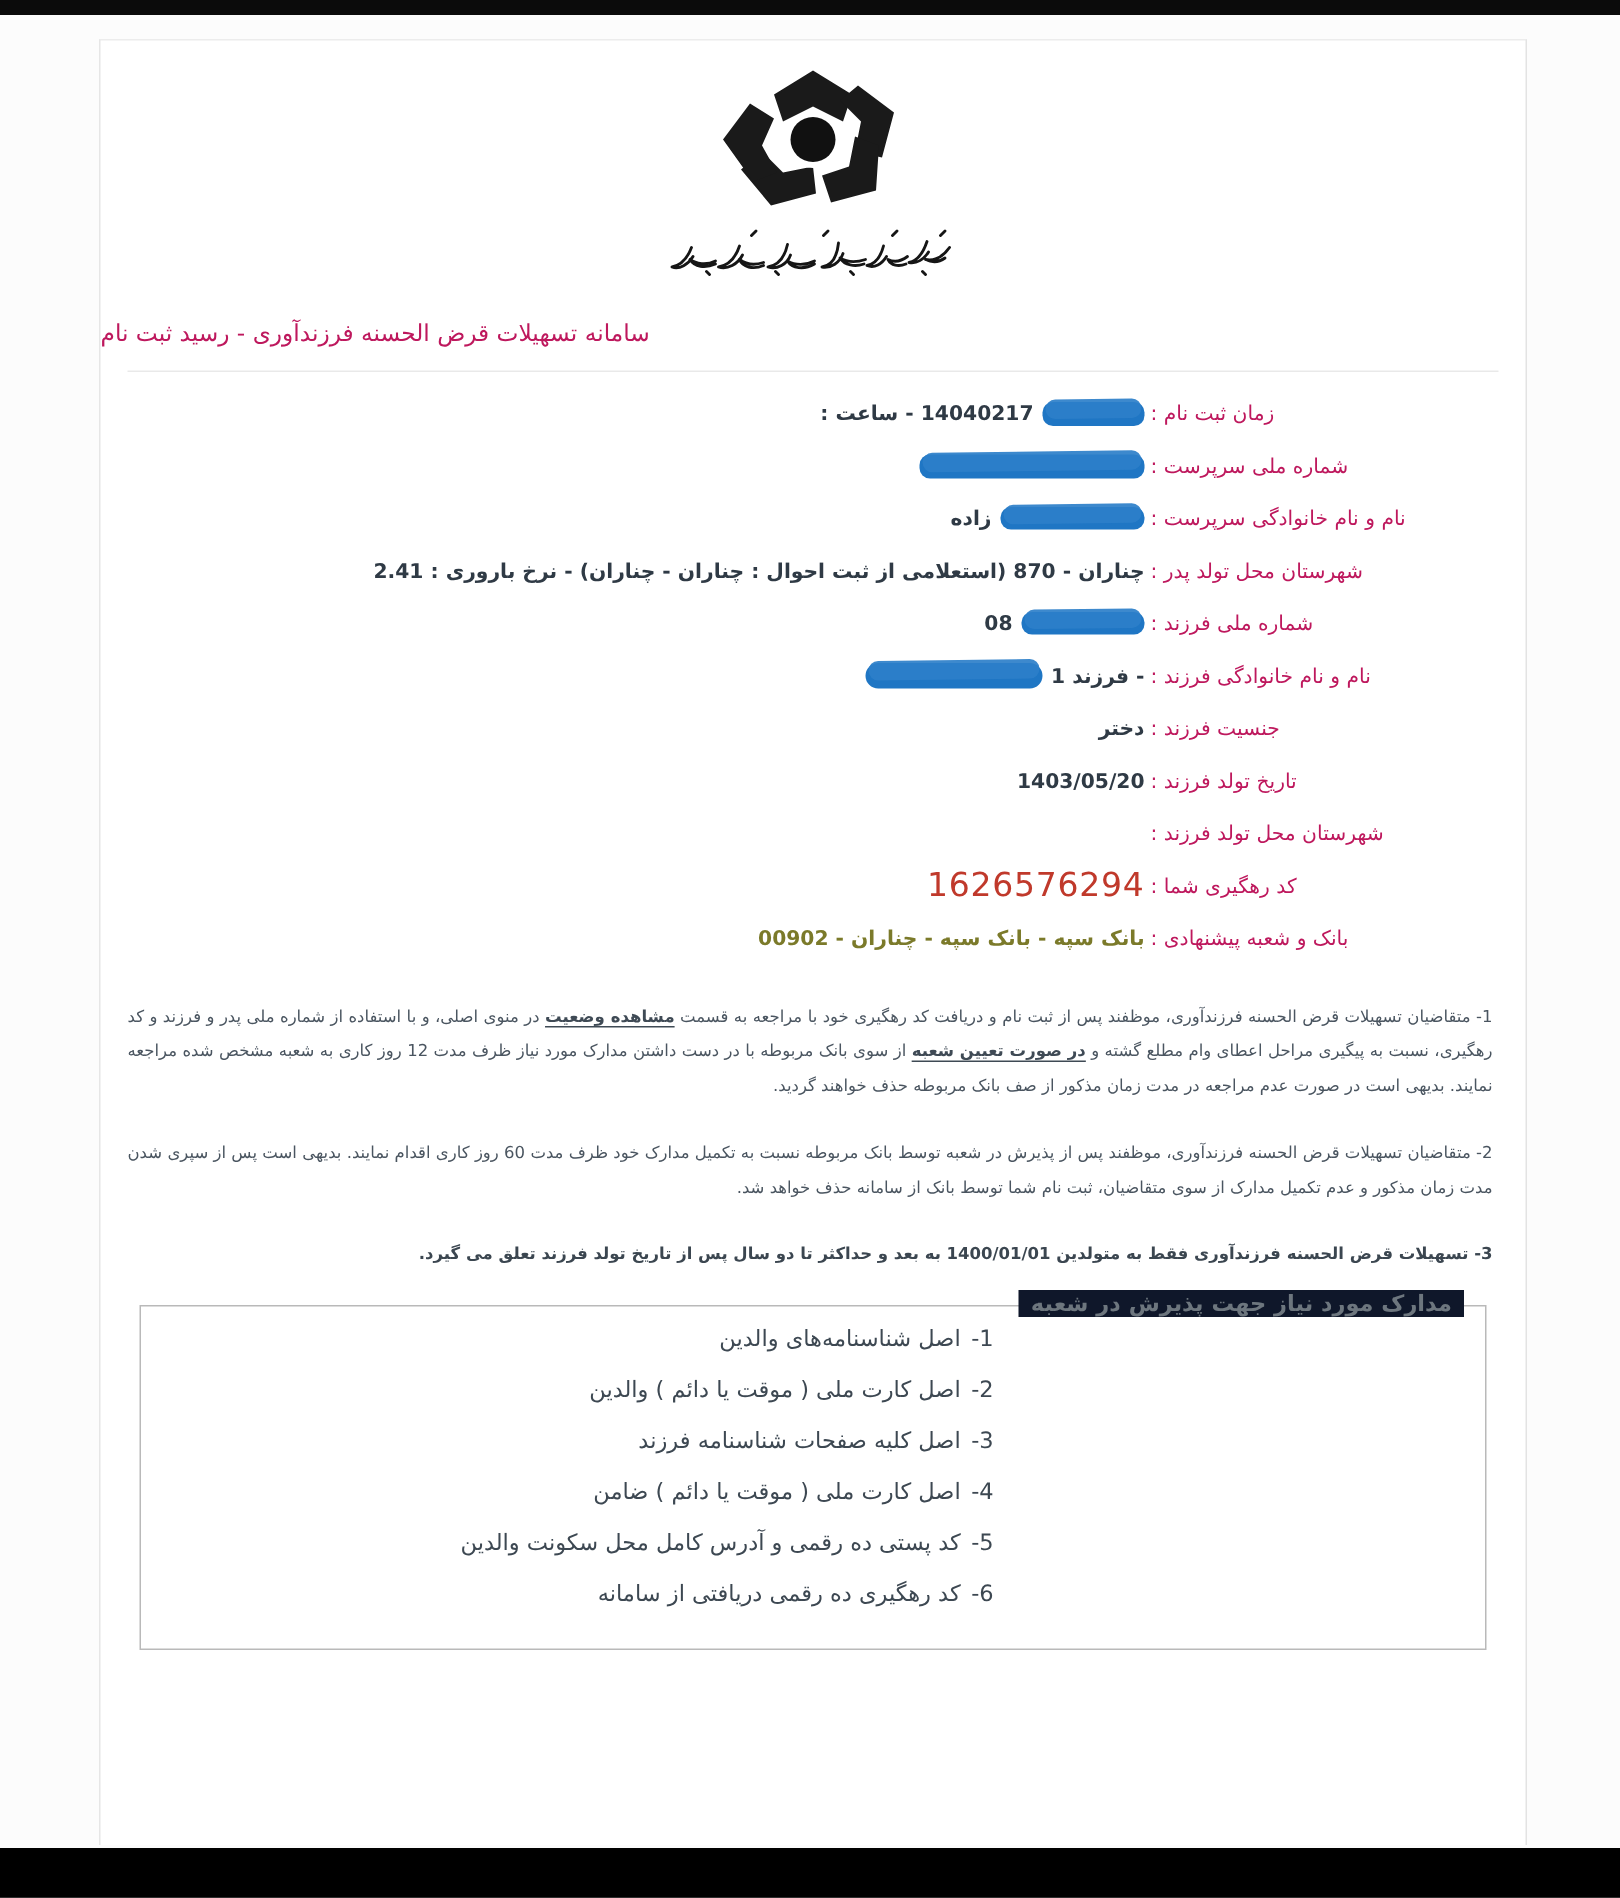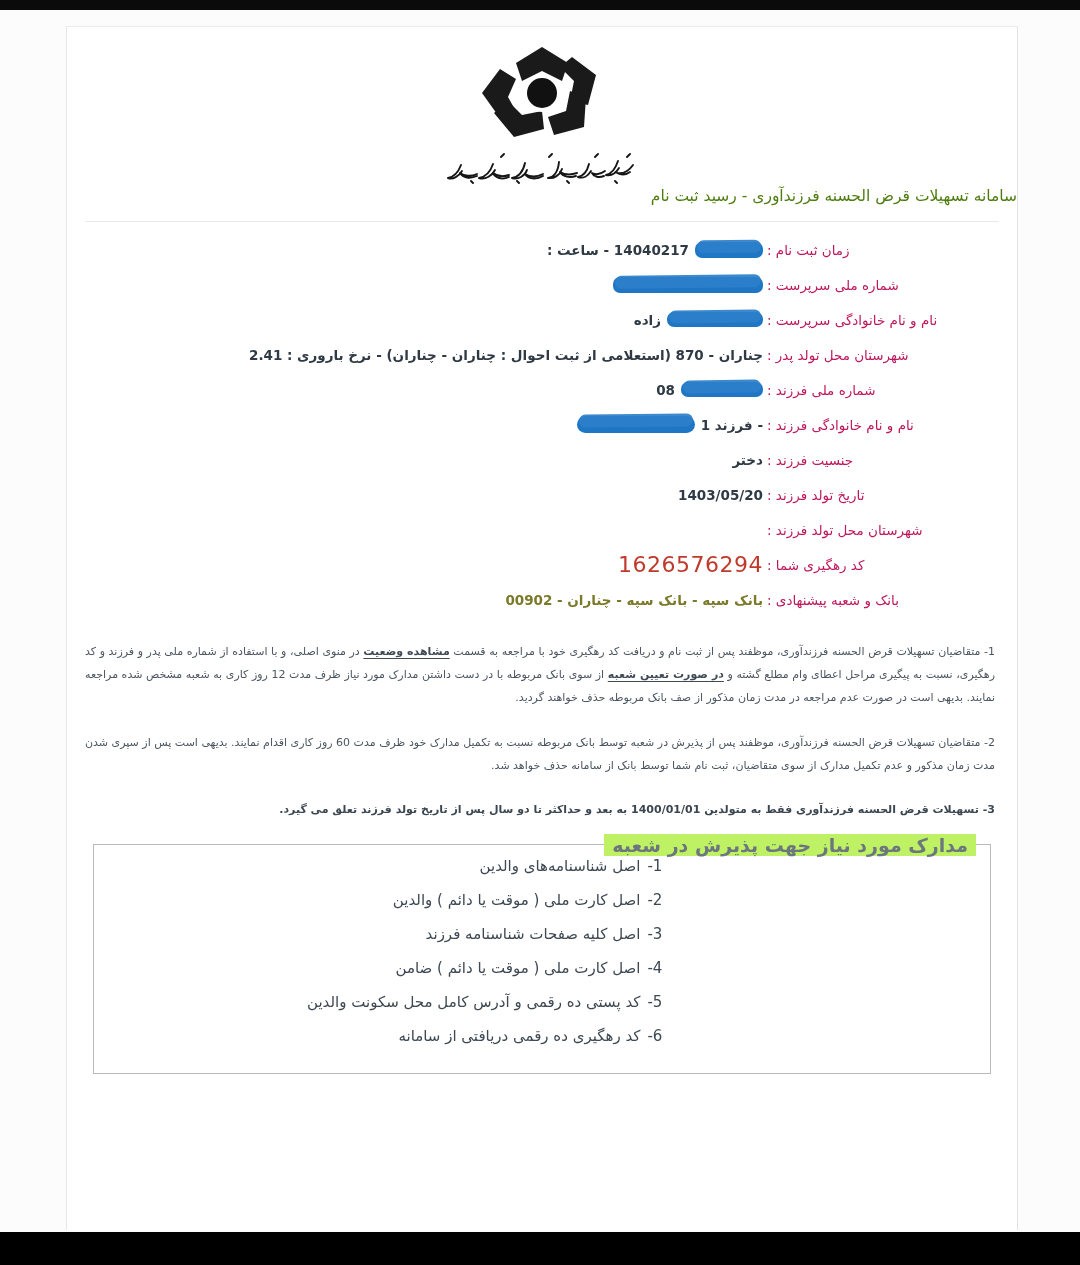--- a/index.html
+++ b/index.html
@@ -92,9 +92,10 @@
   }
 
   .doc-title {
-    text-align: right;
+    margin-top: 26px;
+    text-align: left;
     font-size: 15.5px;
-    color: #4d7c0f;
+    color: #be185d;
     font-weight: 400;
     letter-spacing: 0px;
   }

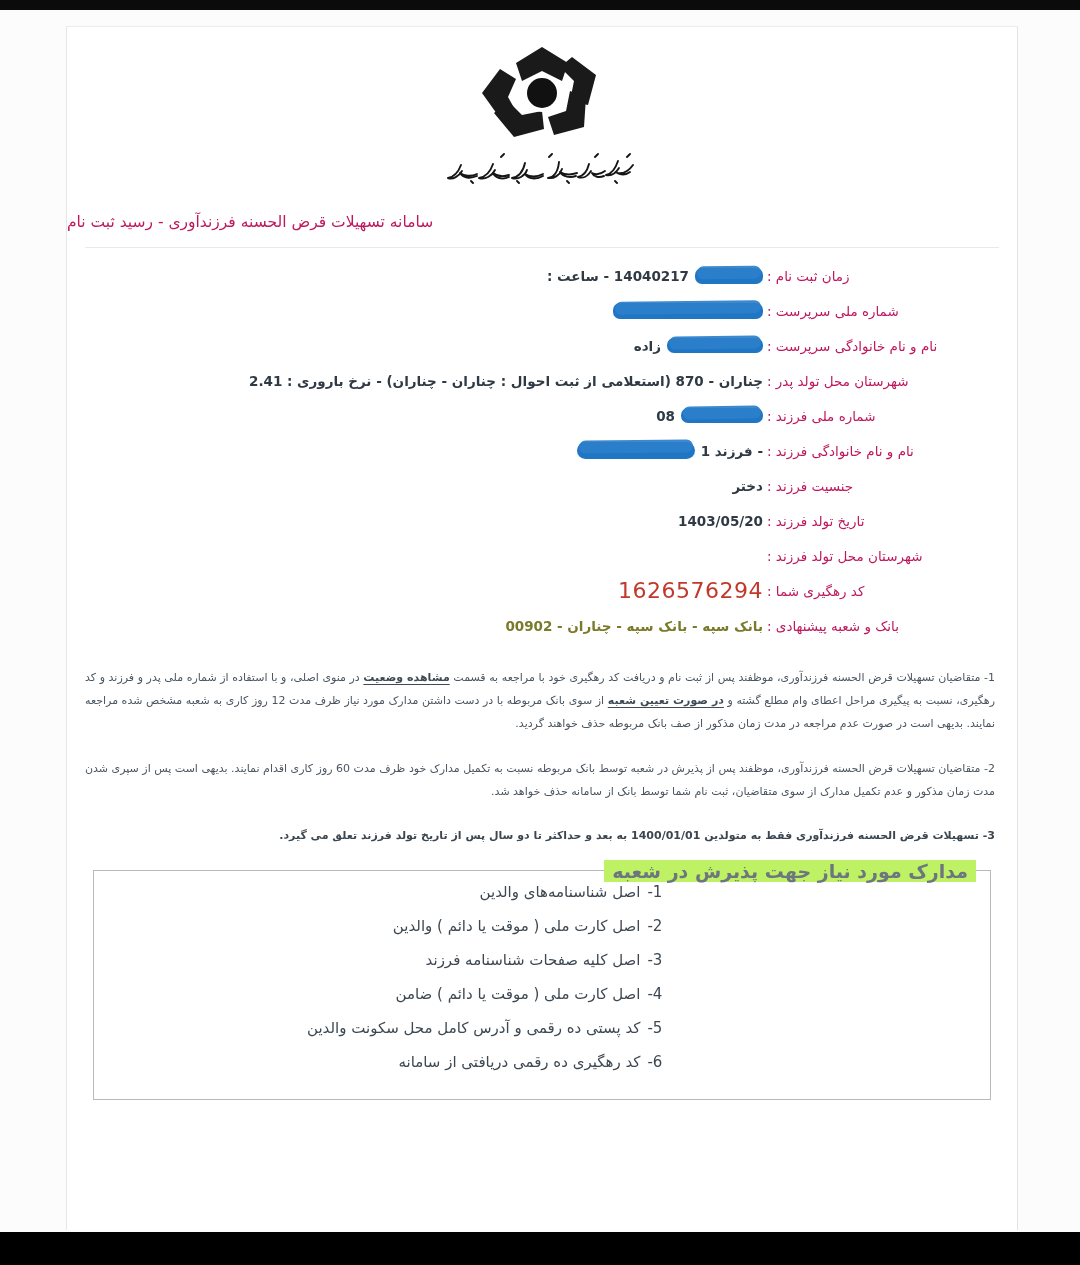--- a/index.html
+++ b/index.html
@@ -210,9 +210,9 @@
     position: absolute;
     top: -11px;
     right: 14px;
-    background: #bef264;
+    background: #0f172a;
     padding: 0 8px;
-    font-size: 19px;
+    font-size: 15px;
     font-weight: 700;
     color: #6d767e;
     white-space: nowrap;

